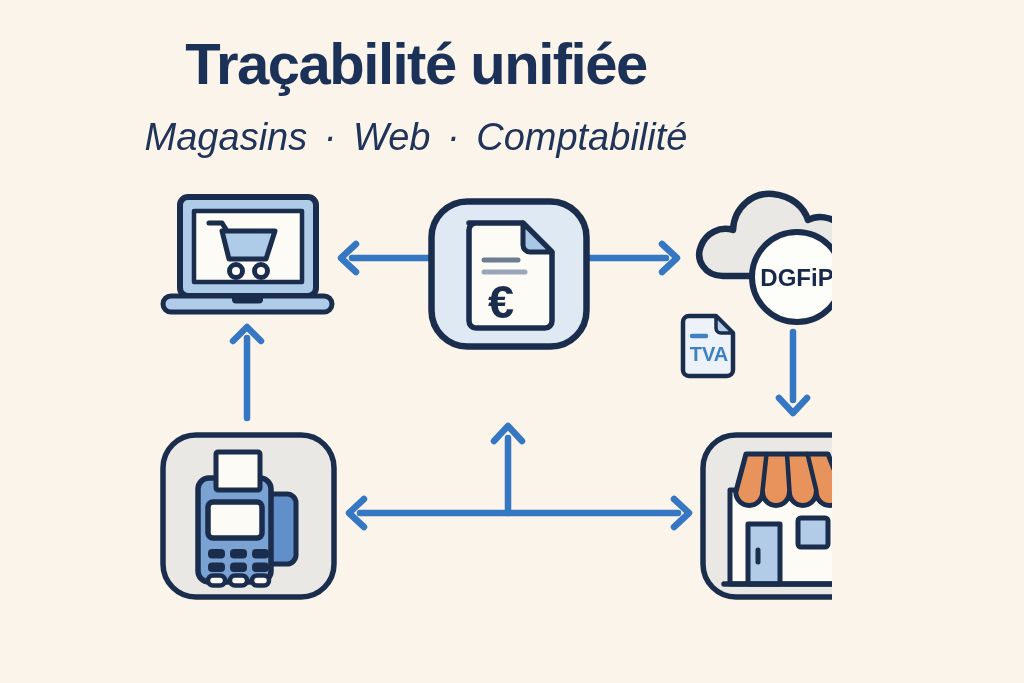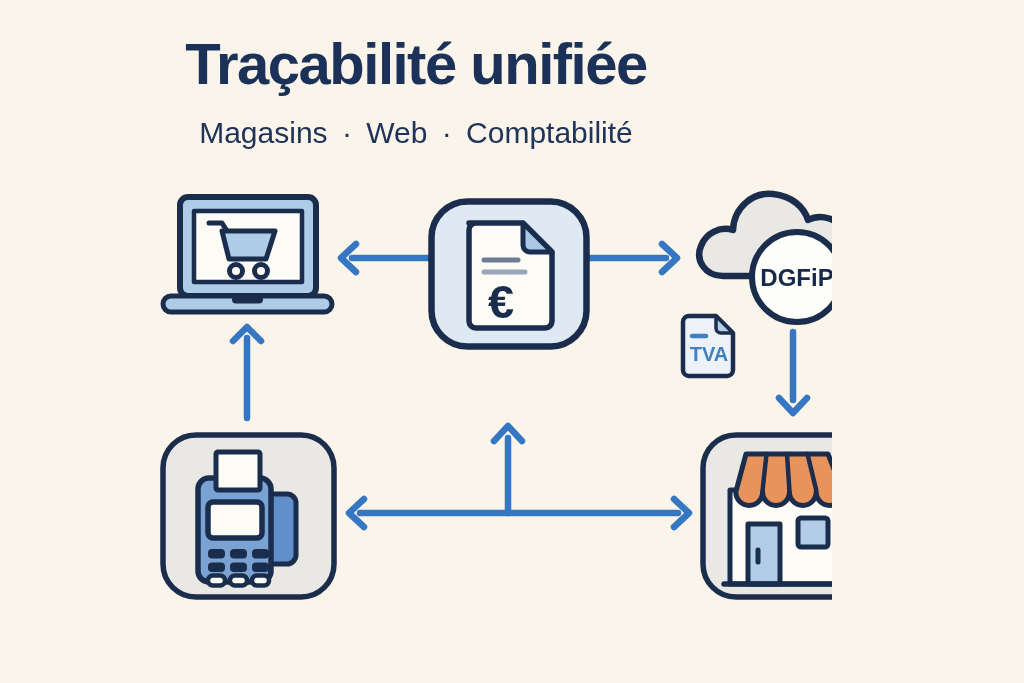--- a/index.html
+++ b/index.html
@@ -16,7 +16,7 @@
   }
   .subtitle {
     left:0; right:0; top:116px; text-align:center;
-    font-size:30px; color:#203459; word-spacing:6px;
+    font-size:38px; color:#203459; word-spacing:6px;font-style:italic;
   }
   .caption {
     left:0; right:0; top:369px; text-align:center;

